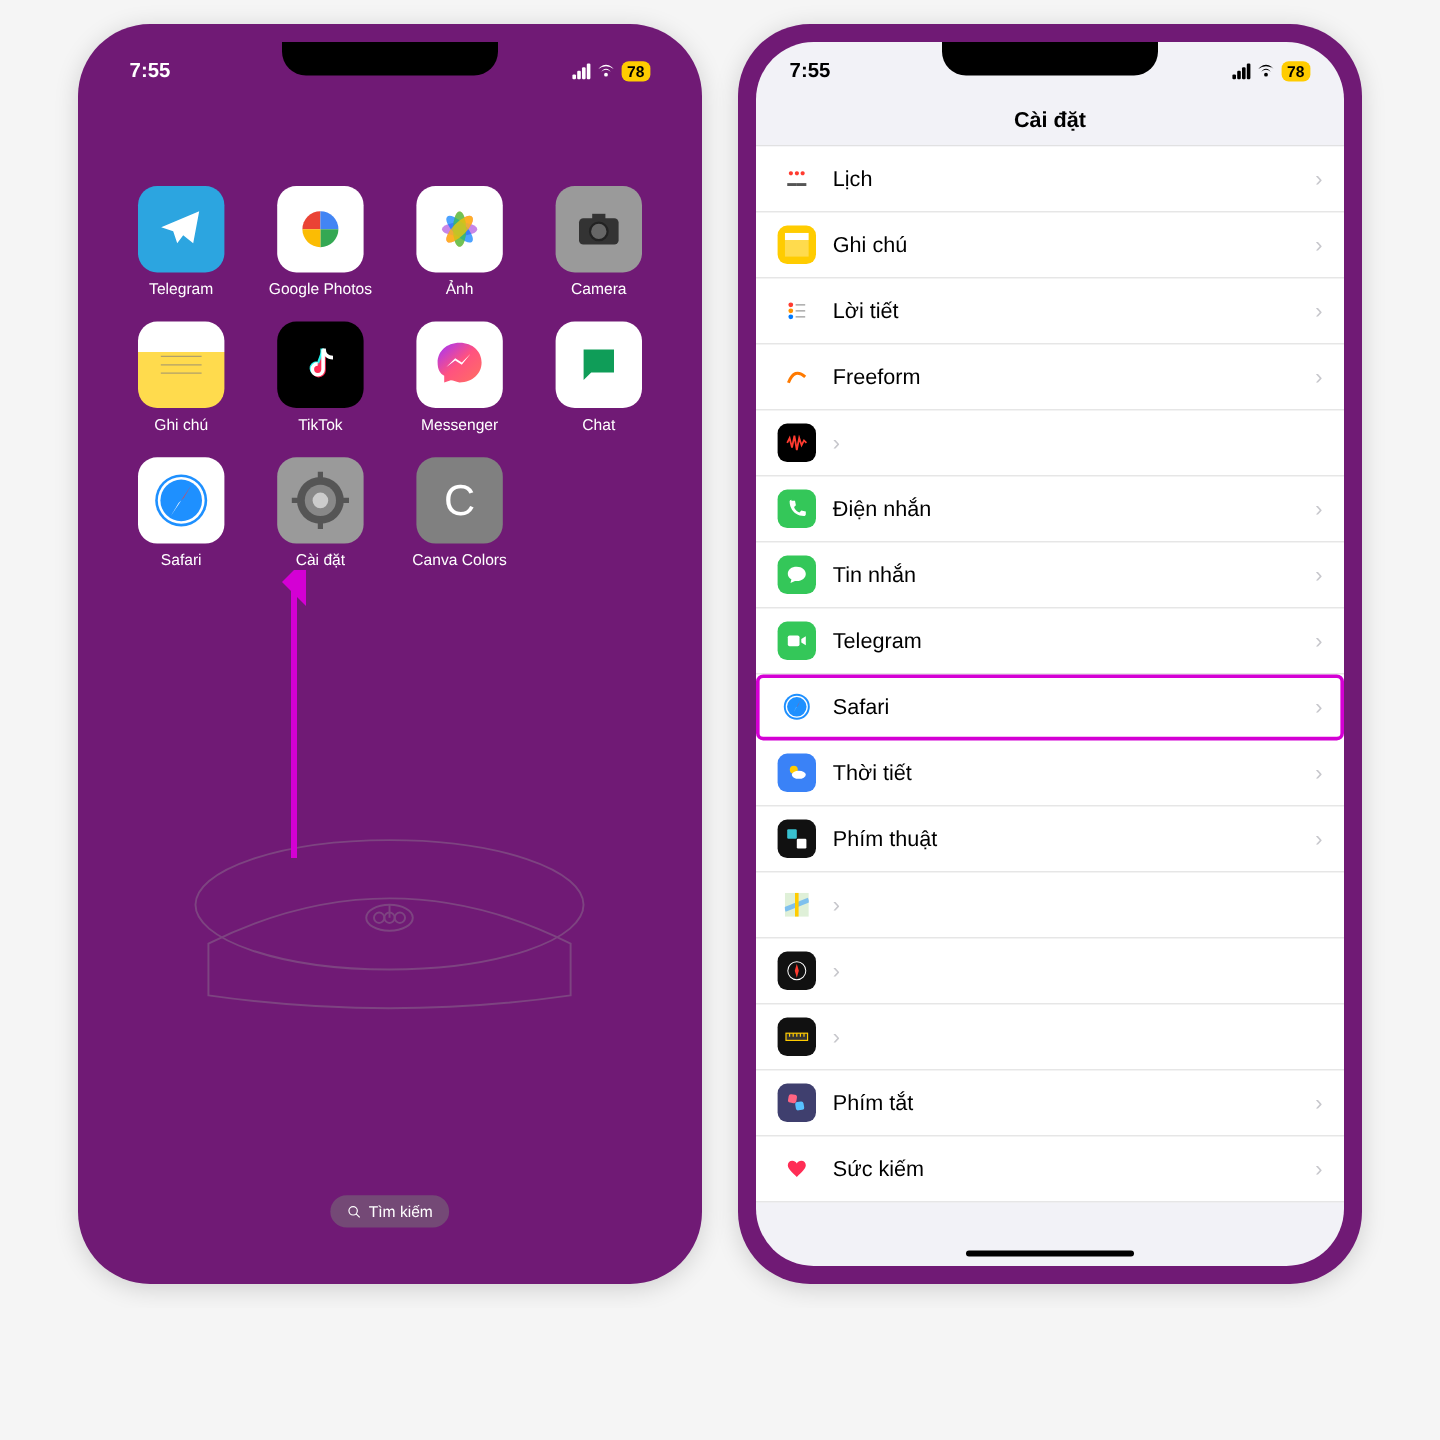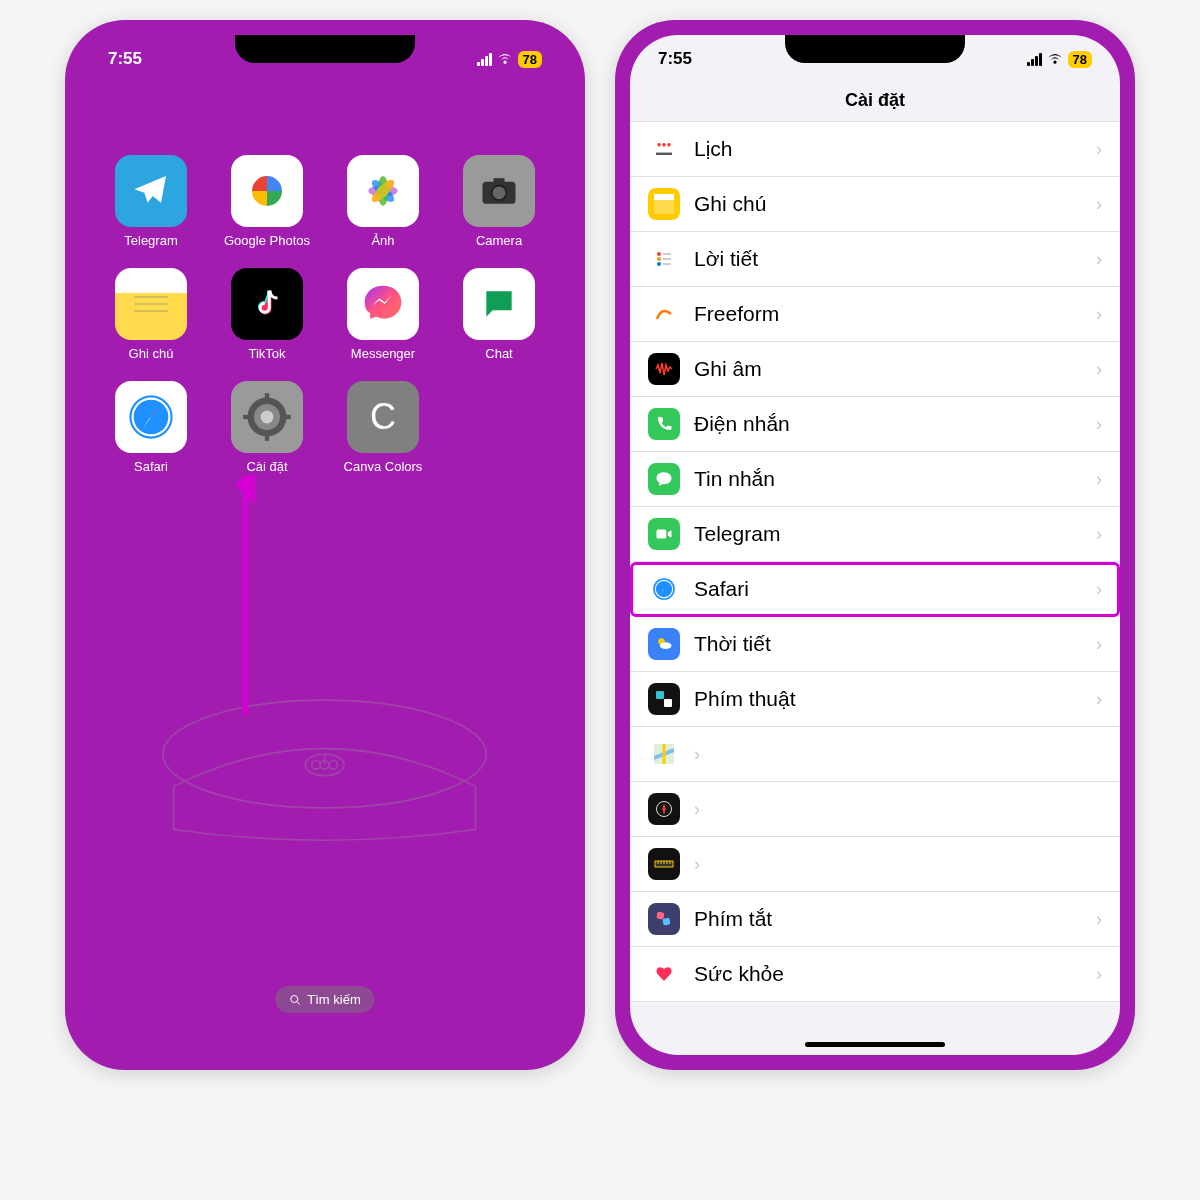--- a/index.html
+++ b/index.html
@@ -14,7 +14,7 @@
 .phone-frame {
   width: 490px;
   height: 1020px;
-  background: #a21caf;
+  background: #701a75;
   border-radius: 60px;
   padding: 15px;
   box-shadow: 0 4px 20px rgba(0,0,0,0.15);

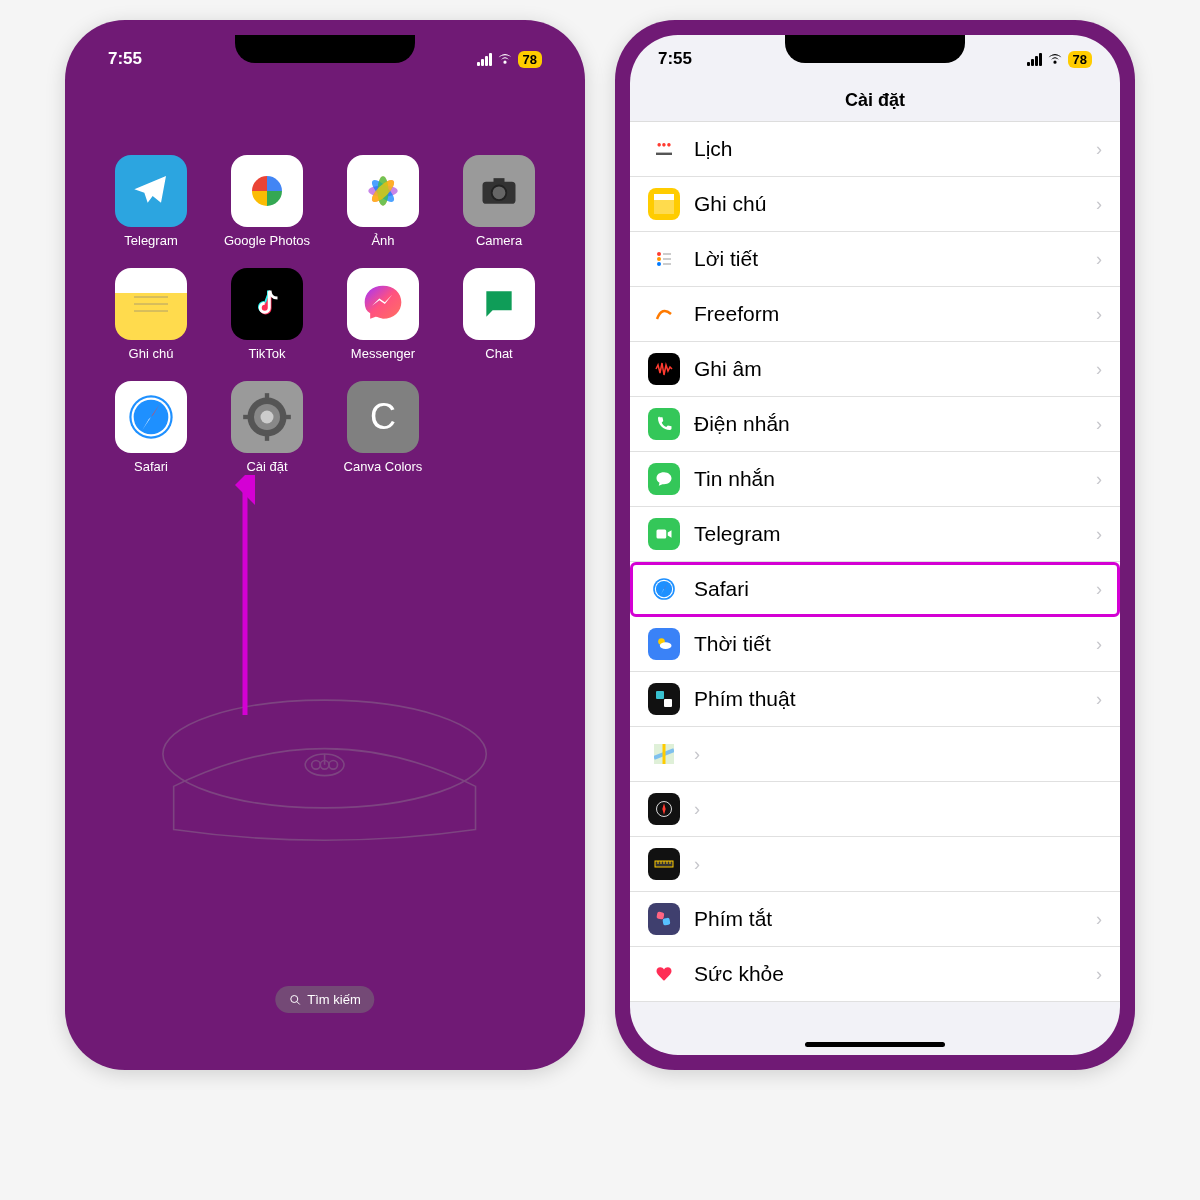--- a/index.html
+++ b/index.html
@@ -190,7 +190,7 @@
 }
 .row-label {
   flex: 1;
-  font-size: 21px;
+  font-size: 18px;
   color: #000;
 }
 .chevron {

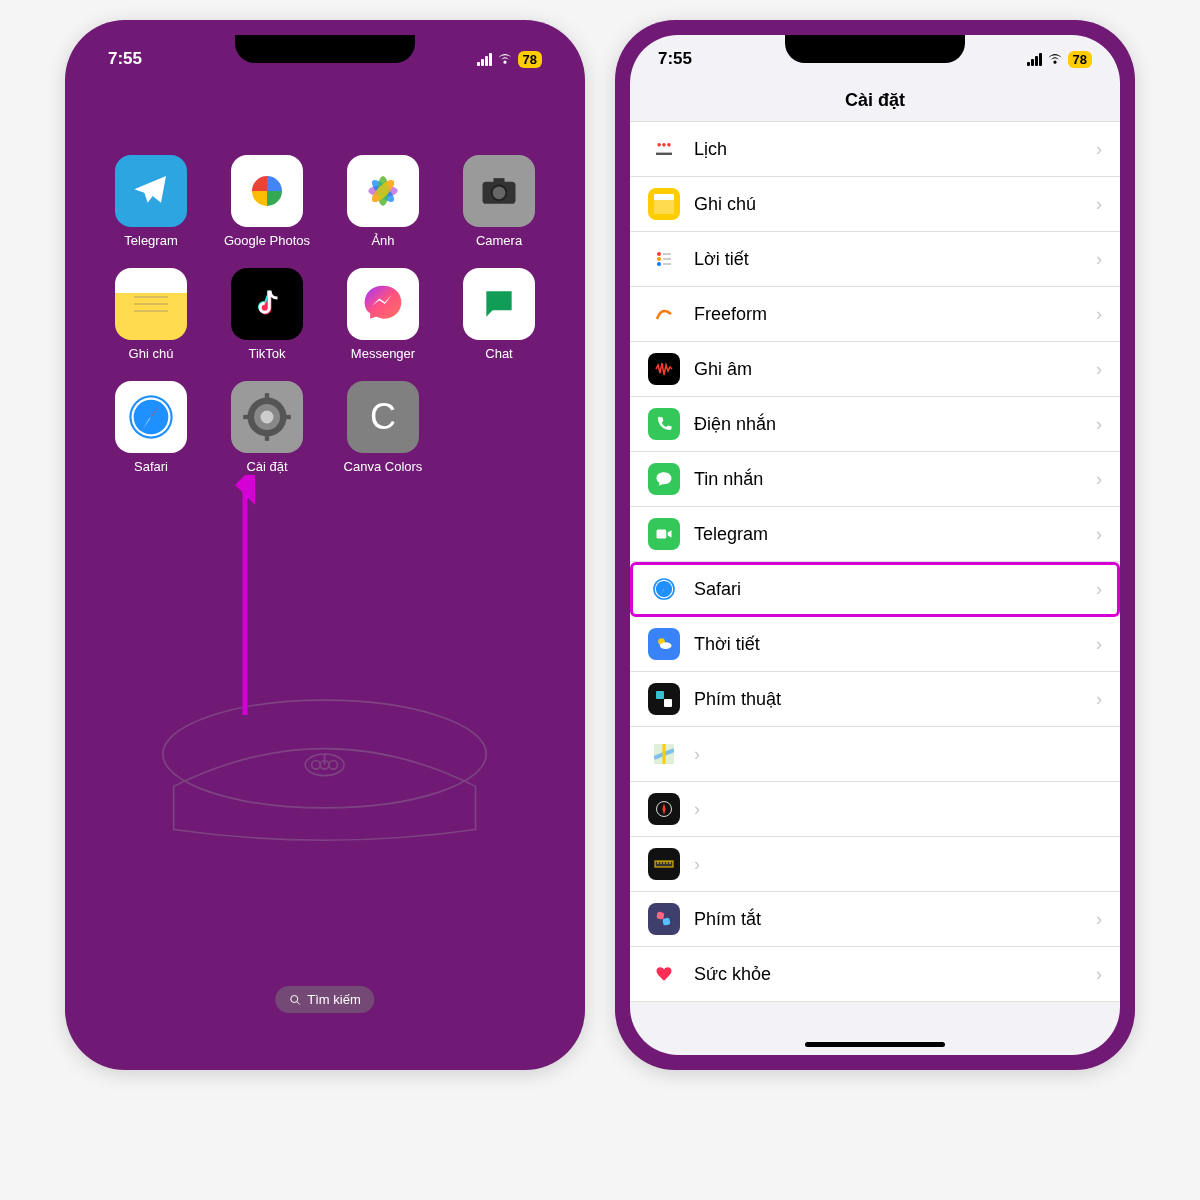--- a/index.html
+++ b/index.html
@@ -478,7 +478,6 @@
                 <path d="M2 10 L4 6 L6 14 L8 4 L10 16 L12 6 L14 12 L16 8 L18 10" stroke="#ff3b30" stroke-width="1.5" fill="none"></path>
               </svg>
             </div>
-            <div class="row-label">Ghi âm</div>
             <div class="chevron">›</div>
           </div>
           <div class="settings-row">

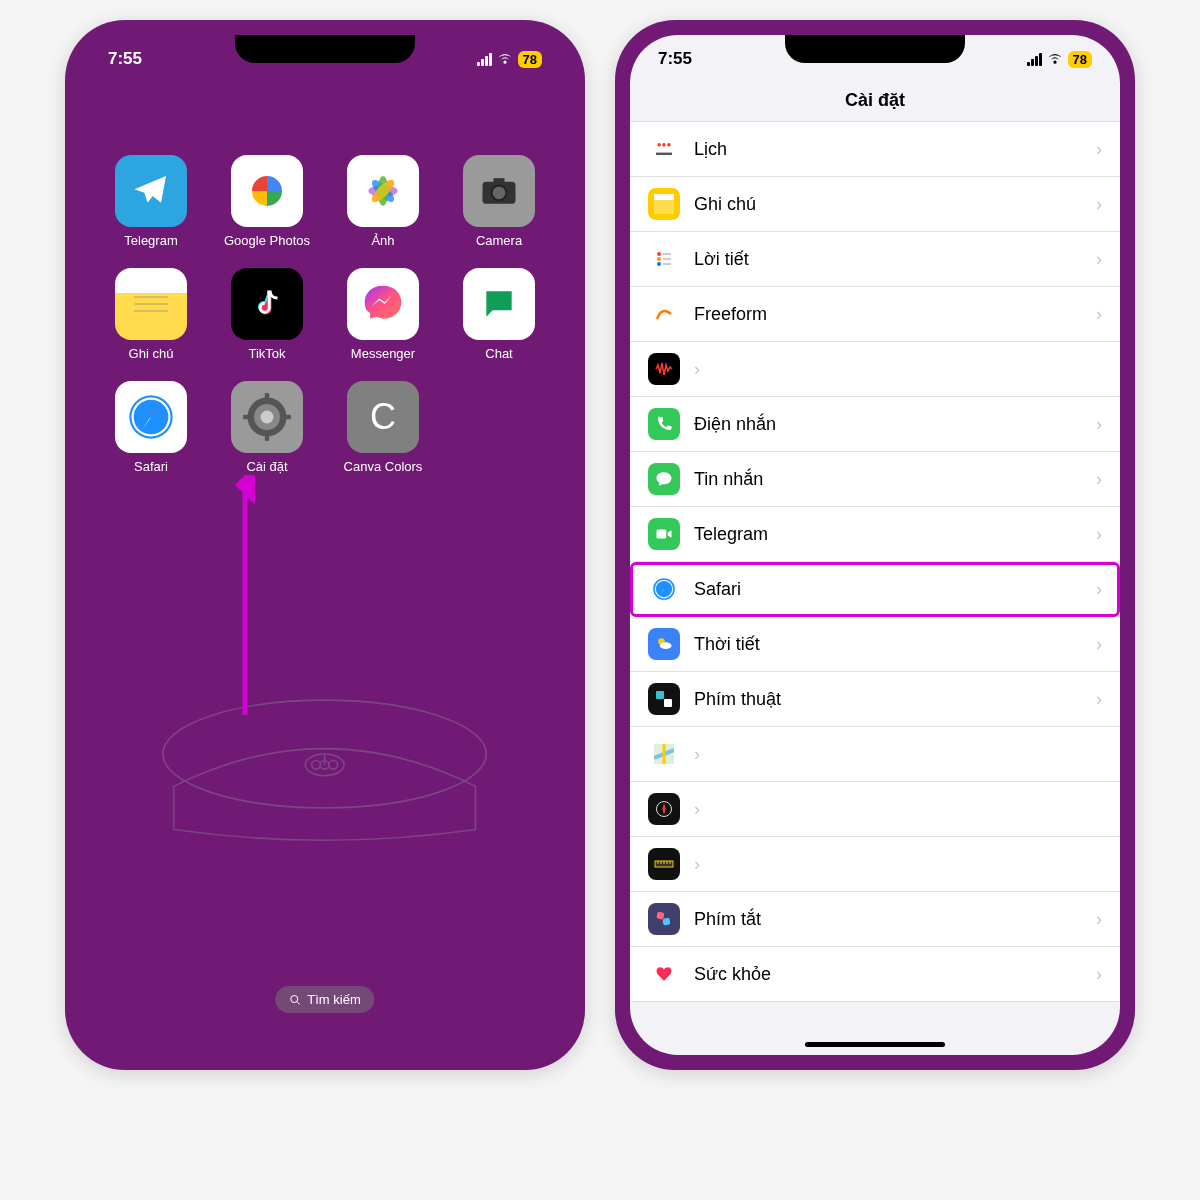--- a/index.html
+++ b/index.html
@@ -592,7 +592,7 @@
                 <path fill="#ff2d55" d="M12 21C7 16 2 12 2 8c0-3 2-5 5-5 2 0 4 1 5 3 1-2 3-3 5-3 3 0 5 2 5 5 0 4-5 8-10 13z"></path>
               </svg>
             </div>
-            <div class="row-label">Sức khỏe</div>
+            <div class="row-label">Sức kiếm</div>
             <div class="chevron">›</div>
           </div>
         </div>

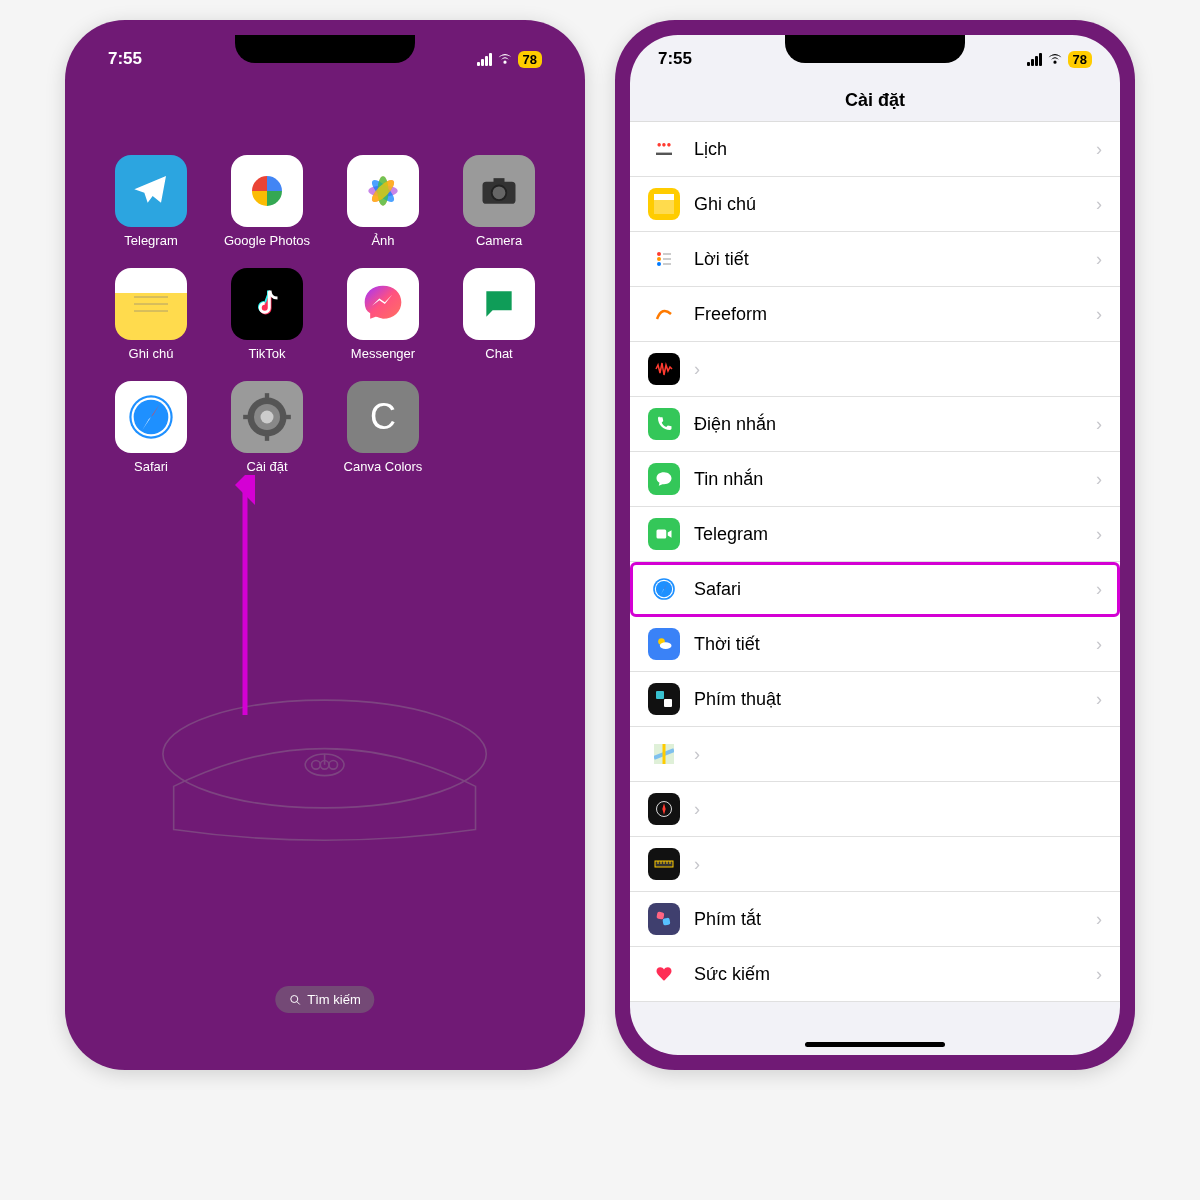--- a/index.html
+++ b/index.html
@@ -108,7 +108,7 @@
 }
 .search-pill {
   position: absolute;
-  bottom: 162px;
+  bottom: 152px;
   left: 50%;
   transform: translateX(-50%);
   background: rgba(120,120,120,0.5);

